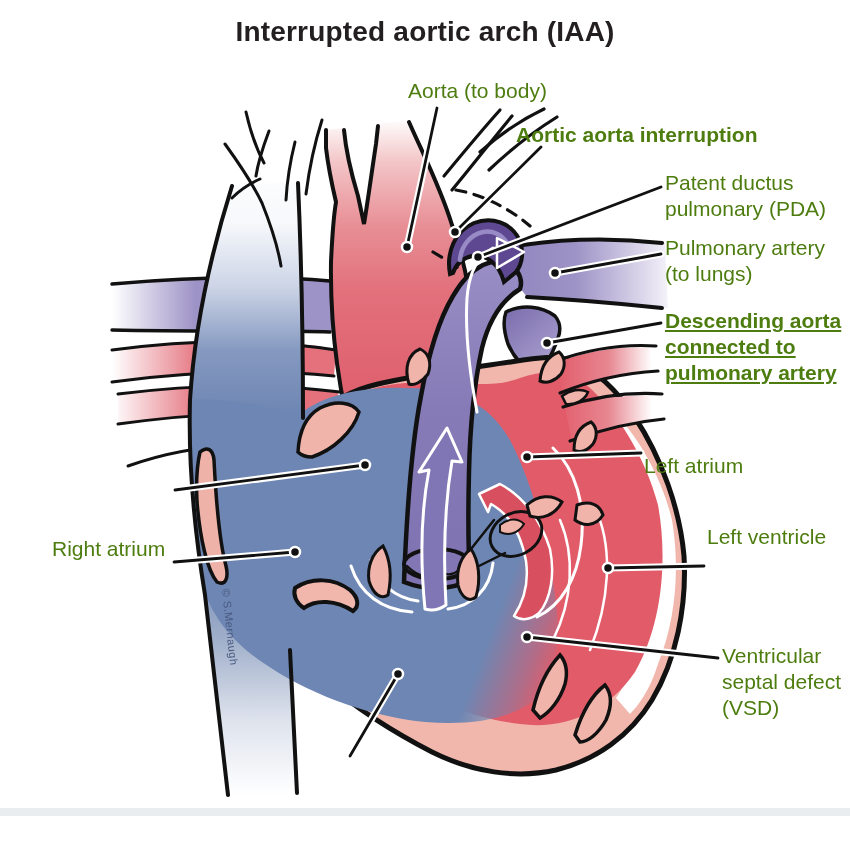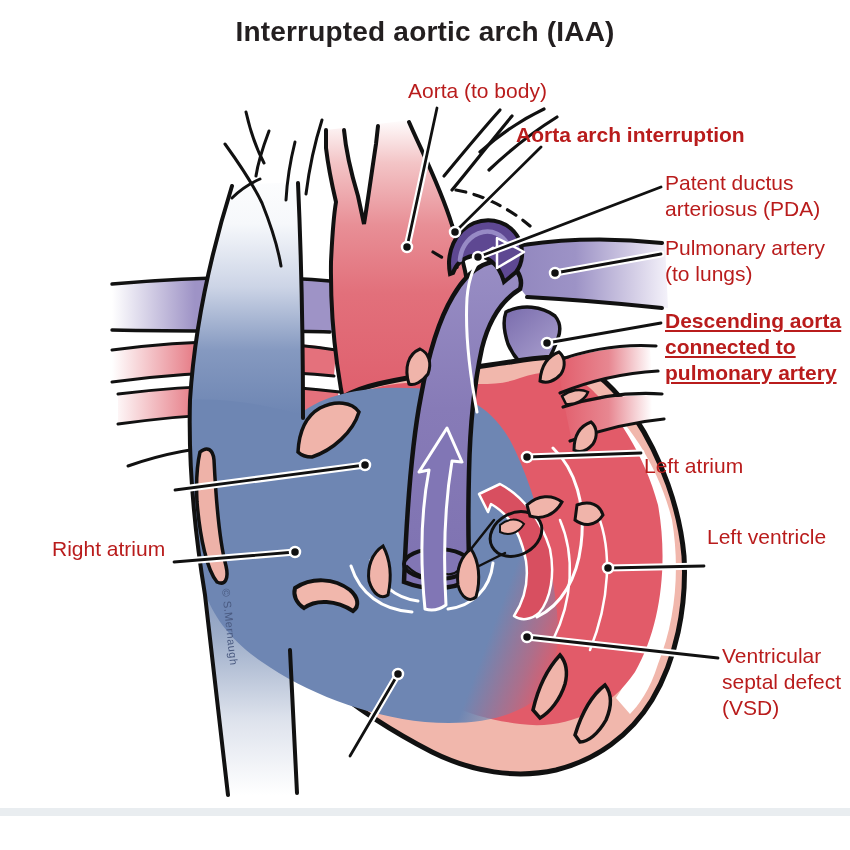--- a/index.html
+++ b/index.html
@@ -6,7 +6,7 @@
   #stage{position:relative;width:850px;height:816px;background:#ffffff;overflow:hidden;
          font-family:"Liberation Sans","DejaVu Sans",sans-serif;color:#231f20;}
   #art{position:absolute;left:0;top:0;}
-  .lbl{position:absolute;white-space:pre-line;font-size:21px;line-height:26px;color:#b91c1c;}
+  .lbl{position:absolute;white-space:pre-line;font-size:21px;line-height:26px;color:#4d7c0f;}
   .lbl.bold{font-weight:700;}
   #title{position:absolute;left:0;right:0;top:16px;text-align:center;
          font-size:28px;font-weight:600;letter-spacing:.2px;}

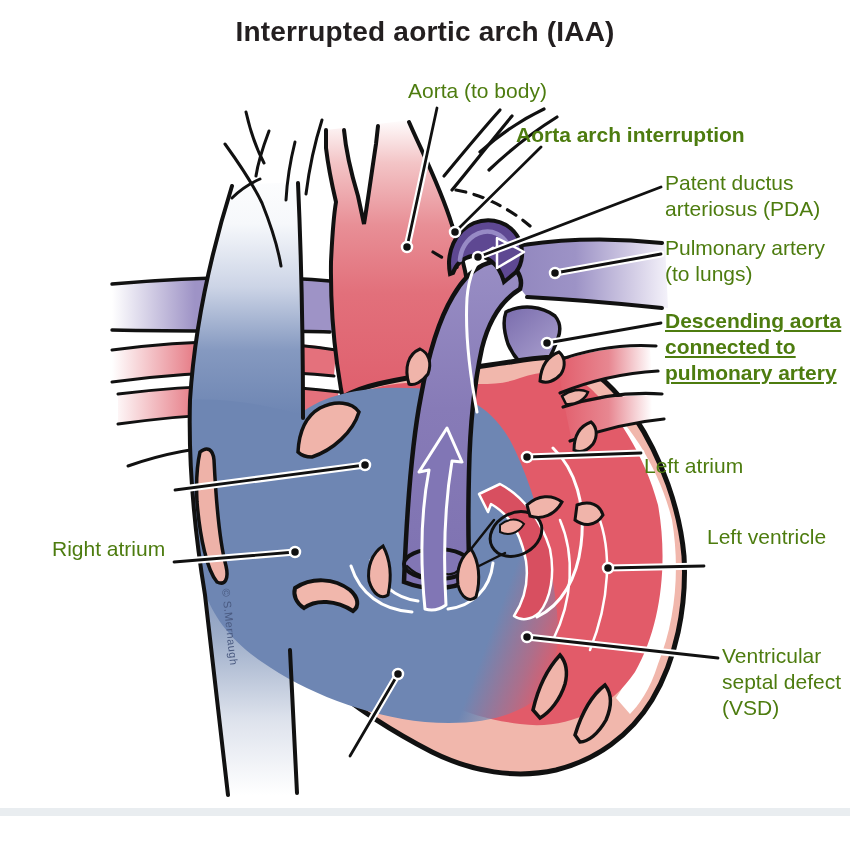--- a/index.html
+++ b/index.html
@@ -290,7 +290,7 @@
 <div id="title">Interrupted aortic arch (IAA)</div>
 
 <div class="lbl" style="left:408px;top:78px;">Aorta (to body)</div>
-<div class="lbl bold" style="left:516px;top:122px;">Aorta arch interruption</div>
+<div class="lbl bold" style="left:516px;top:122px;">Aortic aorta interruption</div>
 <div class="lbl" style="left:665px;top:170px;">Patent ductus
 arteriosus (PDA)</div>
 <div class="lbl" style="left:665px;top:235px;">Pulmonary artery

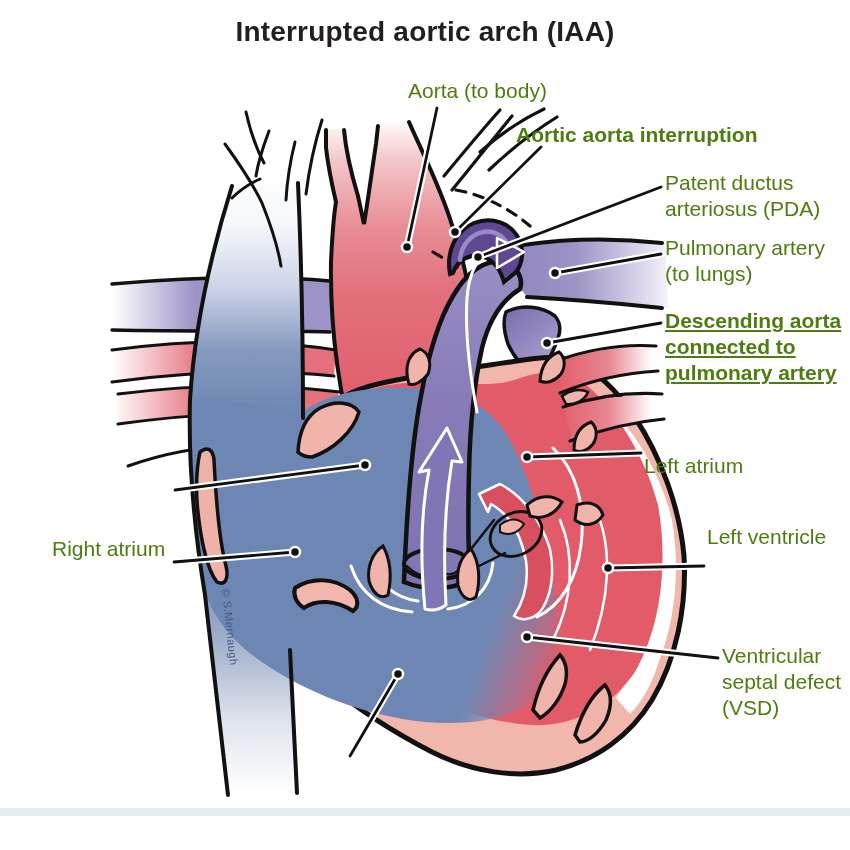--- a/index.html
+++ b/index.html
@@ -292,7 +292,7 @@
 <div class="lbl" style="left:408px;top:78px;">Aorta (to body)</div>
 <div class="lbl bold" style="left:516px;top:122px;">Aortic aorta interruption</div>
 <div class="lbl" style="left:665px;top:170px;">Patent ductus
-arteriosus (PDA)</div>
+pulmonary (PDA)</div>
 <div class="lbl" style="left:665px;top:235px;">Pulmonary artery
 (to lungs)</div>
 <div class="lbl bold" style="left:665px;top:308px;text-decoration:underline;">Descending aorta

